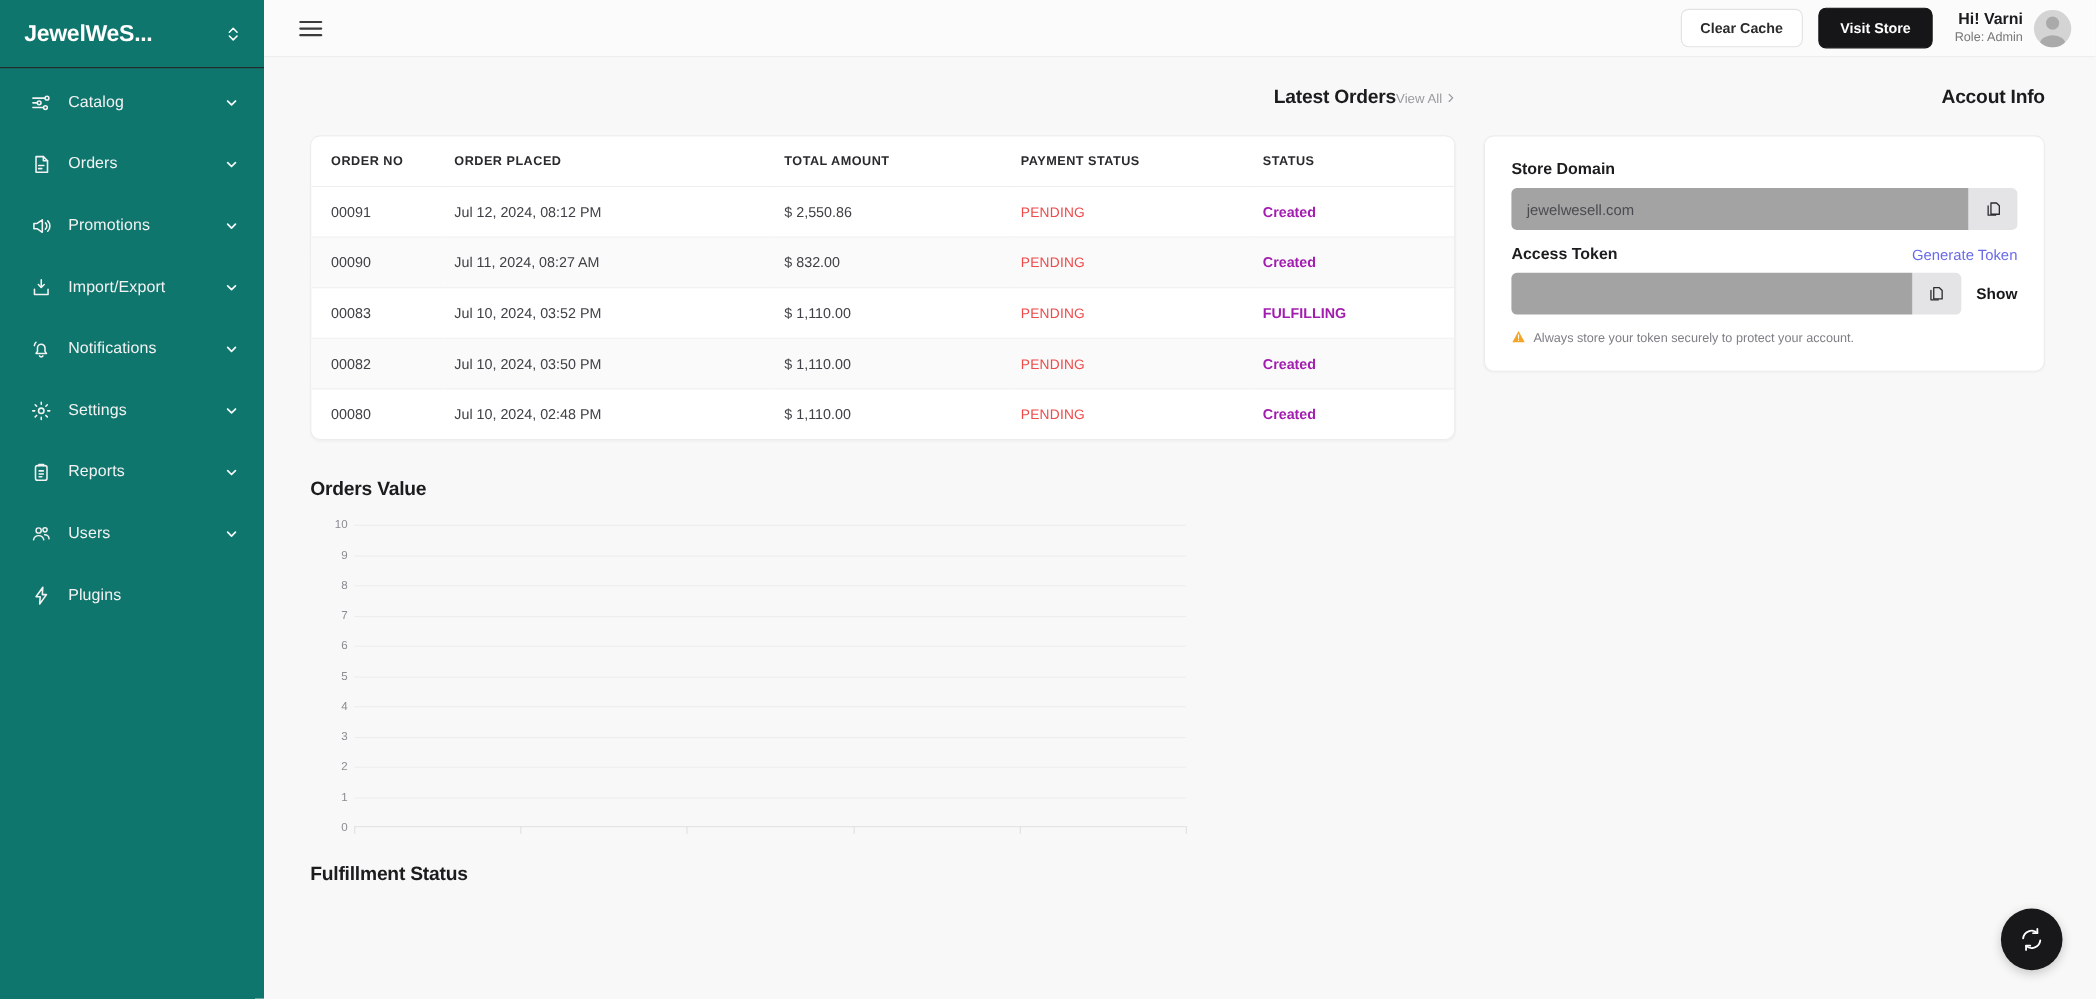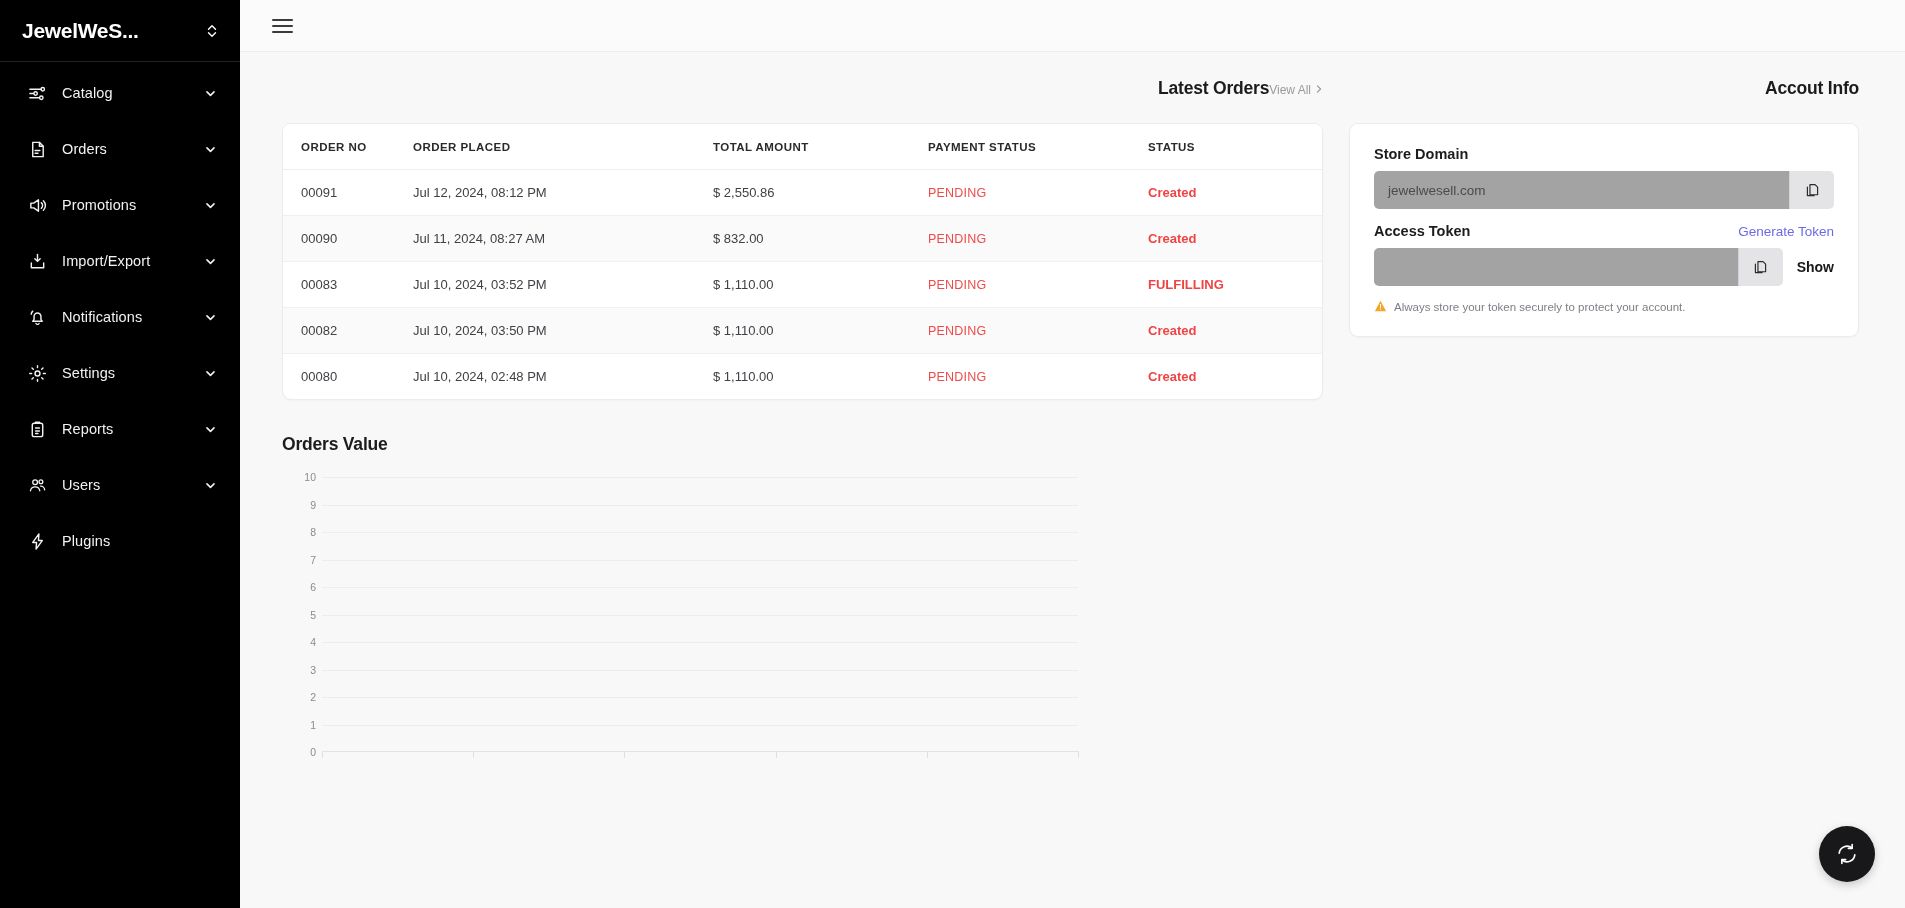--- a/index.html
+++ b/index.html
@@ -14,7 +14,7 @@
   
   .sidebar {
     width: 240px; flex: 0 0 240px;
-    background: #000000;
+    background: #0f766e;
     color: #ffffff;
     display: flex; flex-direction: column;
     overflow: hidden;

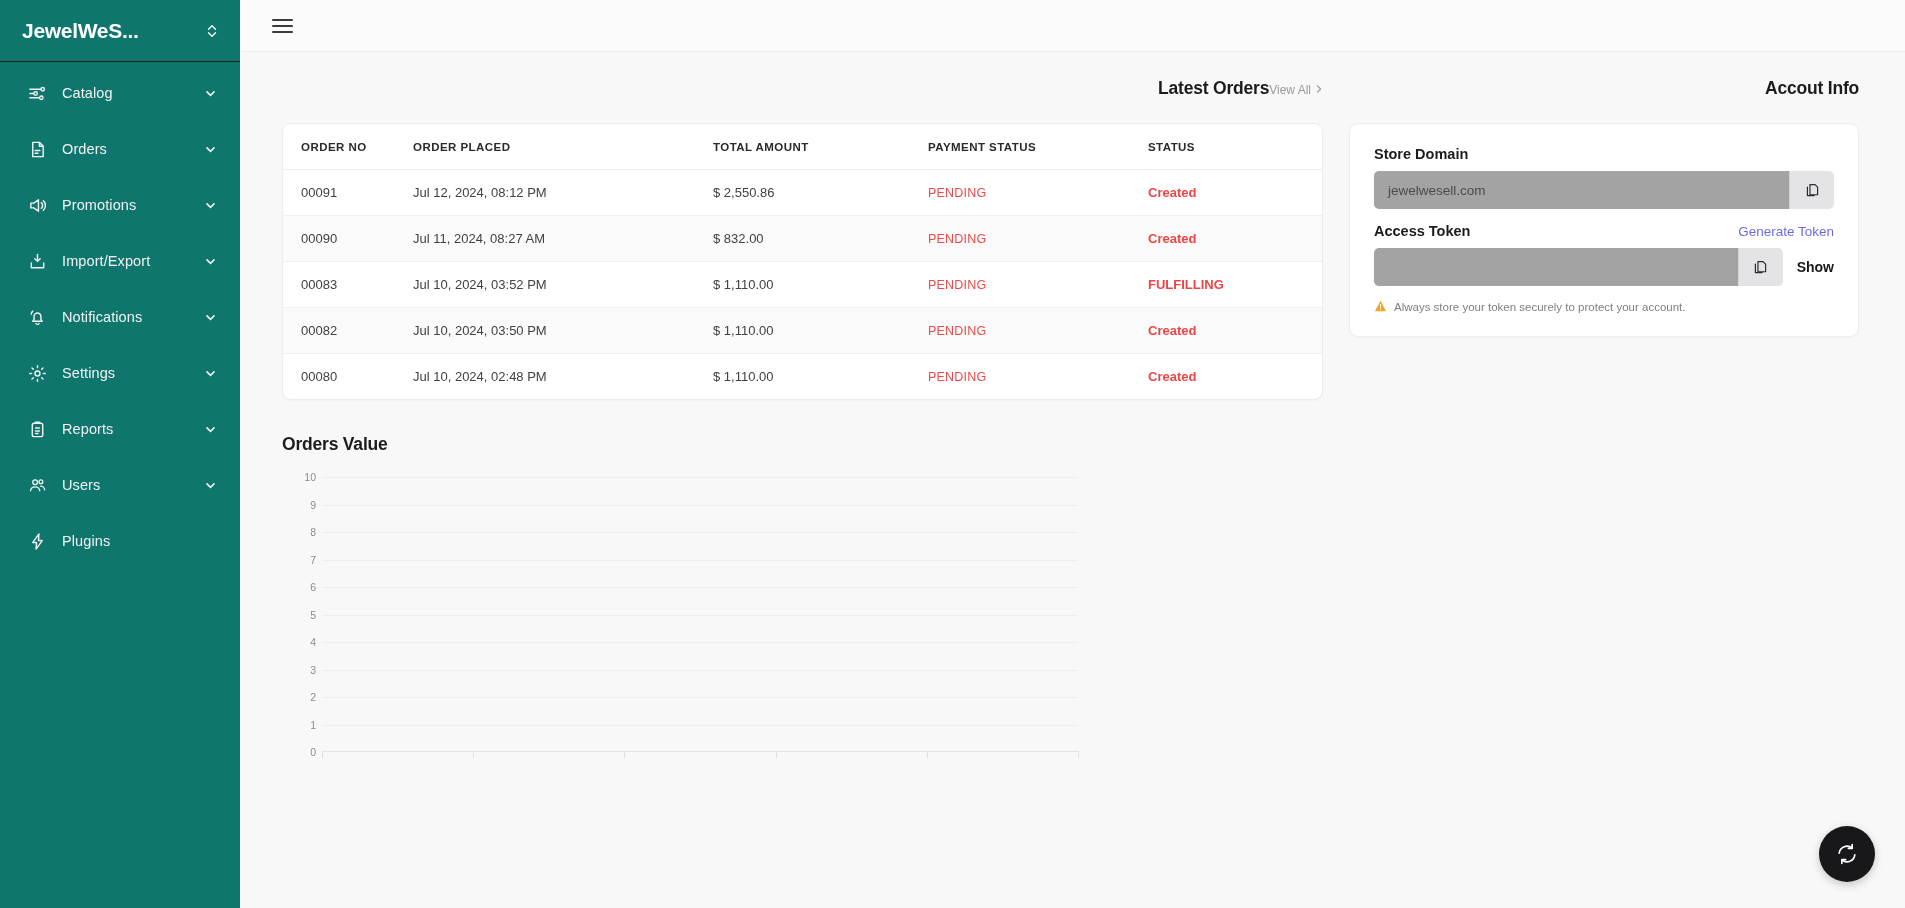--- a/index.html
+++ b/index.html
@@ -306,6 +306,17 @@
         <span></span>
           <span></span>
           <span></span>
+      </div>
+      <div class="top-right">
+        <button class="btn-clear">Clear Cache</button>
+        <button class="btn-visit">Visit Store</button>
+        <div class="user">
+          <div class="user-txt">
+            <div class="user-name">Hi! Varni</div>
+            <div class="user-role">Role: Admin</div>
+          </div>
+          <div class="avatar"></div>
+        </div>
       </div>
     </header>
 

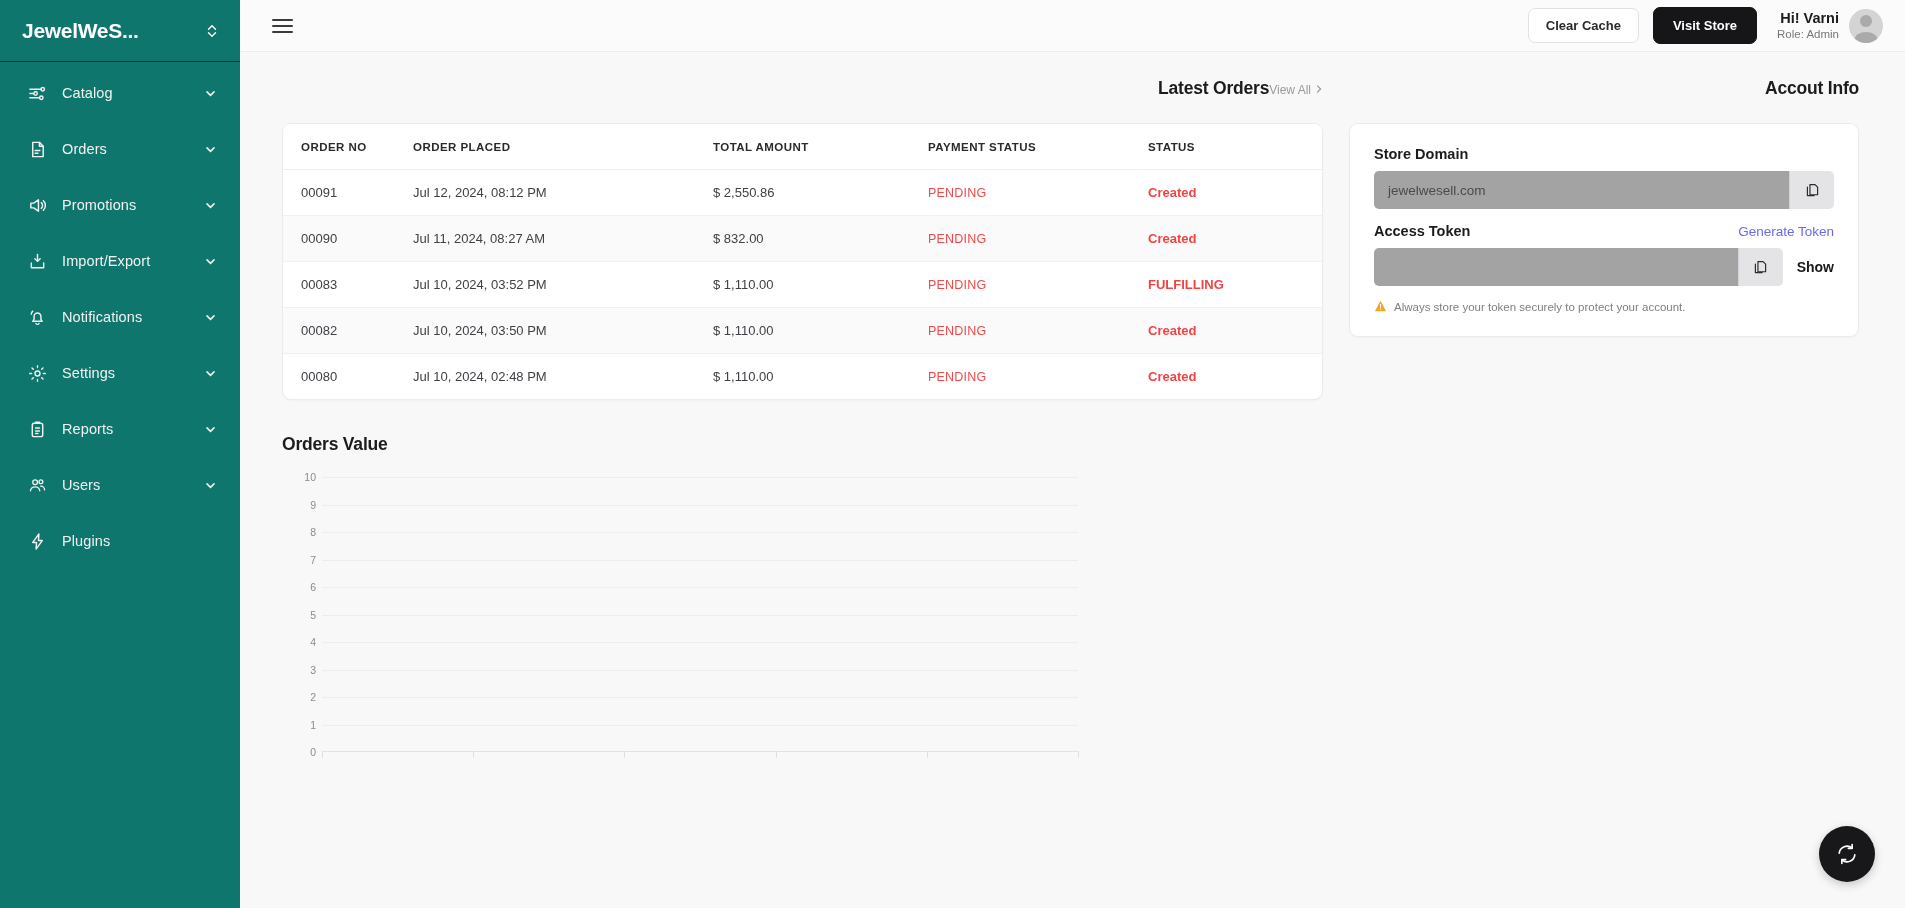--- a/index.html
+++ b/index.html
@@ -106,7 +106,7 @@
   .c4 { width: 220px; }
   .c5 { width: auto; }
   .pay-pending { color: #ef4a4a; font-size: 12.5px; letter-spacing: .2px; }
-  .status-val { color: #ef4444; font-weight: 700; font-size: 13px; }
+  .status-val { color: #a21caf; font-weight: 700; font-size: 13px; }
 
   
   .acct-card { padding: 22px 24px 22px 24px; }

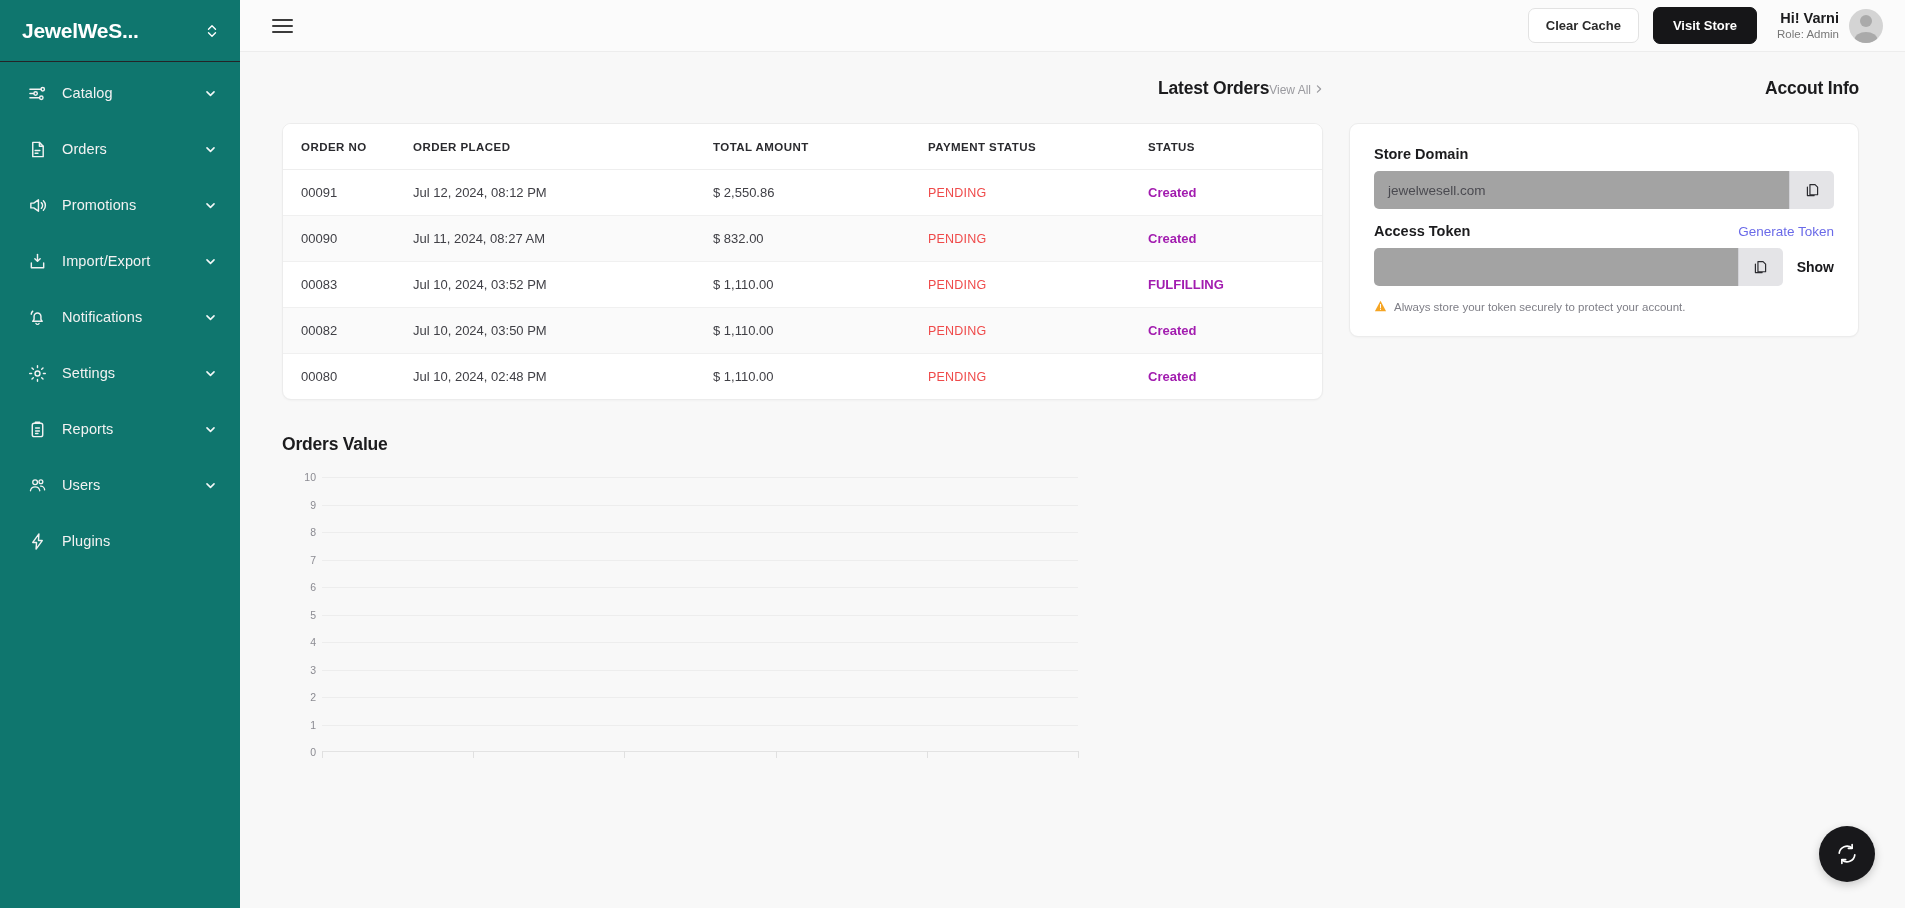--- a/index.html
+++ b/index.html
@@ -468,6 +468,7 @@
         </div>
       </section>
 
+      <div class="fulfil-title">Fulfillment Status</div>
 
     </div>
 

